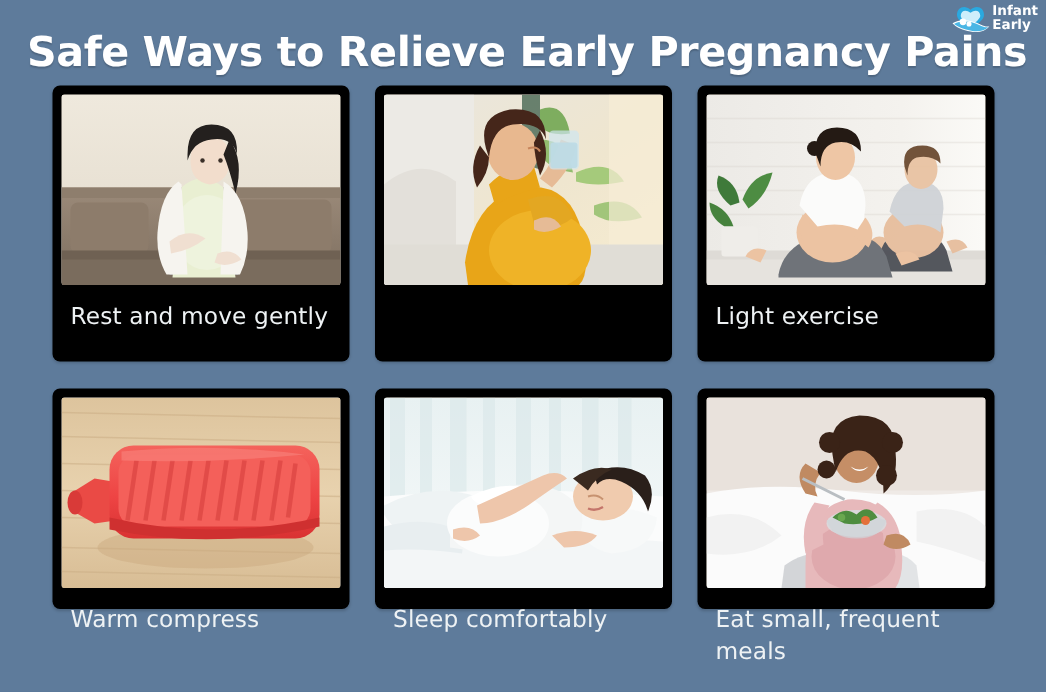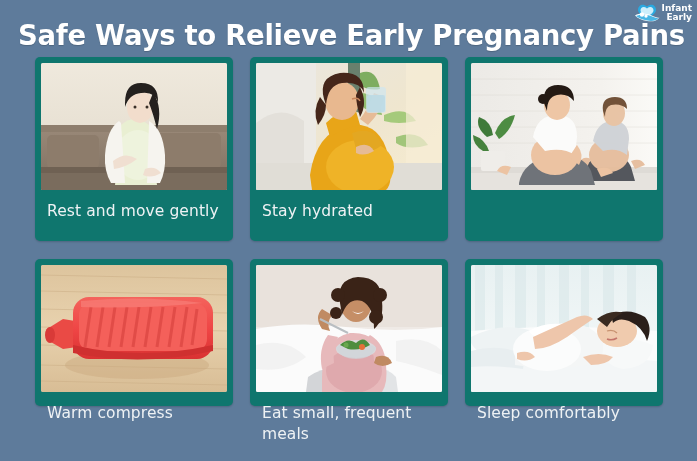--- a/index.html
+++ b/index.html
@@ -62,7 +62,6 @@
     display: flex;
     flex-direction: column;
     line-height: 1.02;
-    align-items: flex-end;
   }
   .logo-words span {
     color: #ffffff;

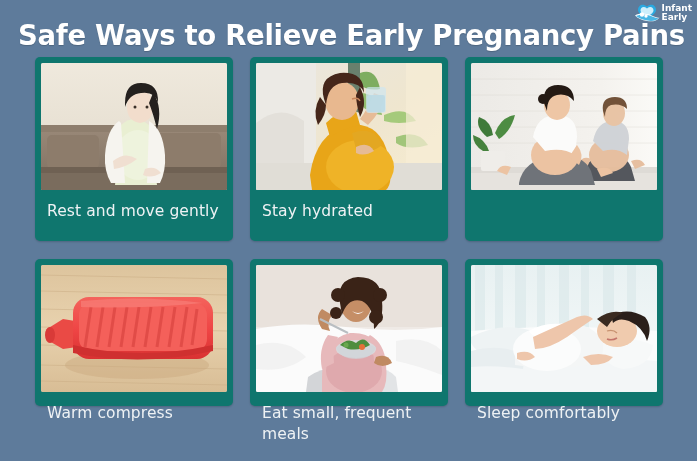--- a/index.html
+++ b/index.html
@@ -83,7 +83,7 @@
   }
   .card {
     width: 198px;
-    background: #0f766e;
+    background: #000000;
     border-radius: 5px;
     padding: 6px 6px 0 6px;
     box-sizing: border-box;

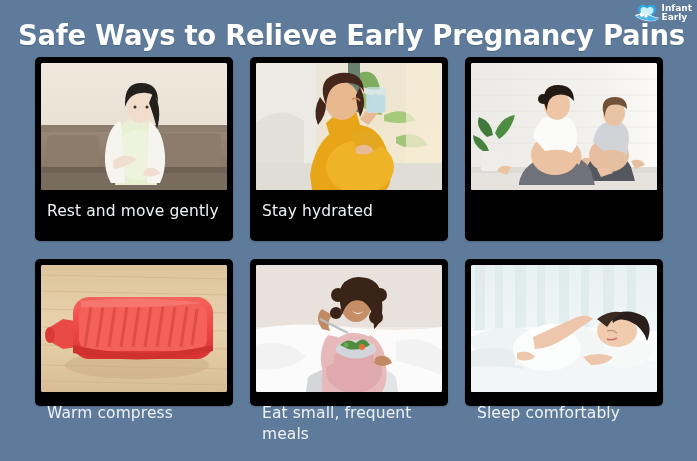--- a/index.html
+++ b/index.html
@@ -219,7 +219,6 @@
           <path d="M96 36 Q102 34 104 38" stroke="#c7855c" stroke-width="1.4" fill="none"></path>
         </svg>
       </div>
-      <div class="caption">Stay hydrated</div>
     </div>
 
     <div class="card row1">

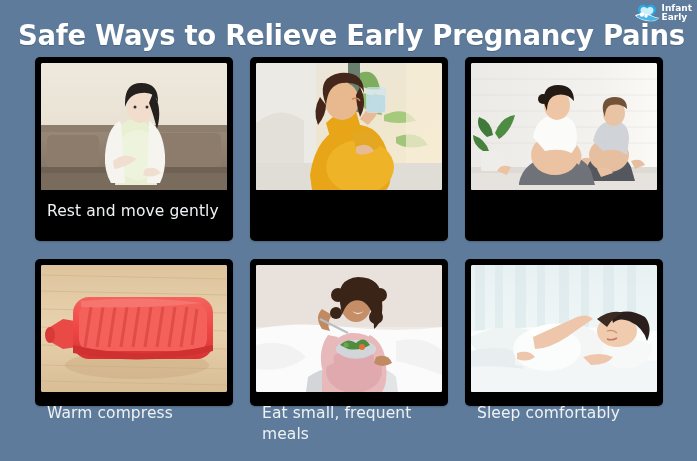--- a/index.html
+++ b/index.html
@@ -269,6 +269,7 @@
           <path d="M126 106 Q138 102 142 110 L130 114 Z" fill="#ecc3a2"></path>
         </svg>
       </div>
+      <div class="caption">Light exercise</div>
     </div>
 
     <div class="card row2">

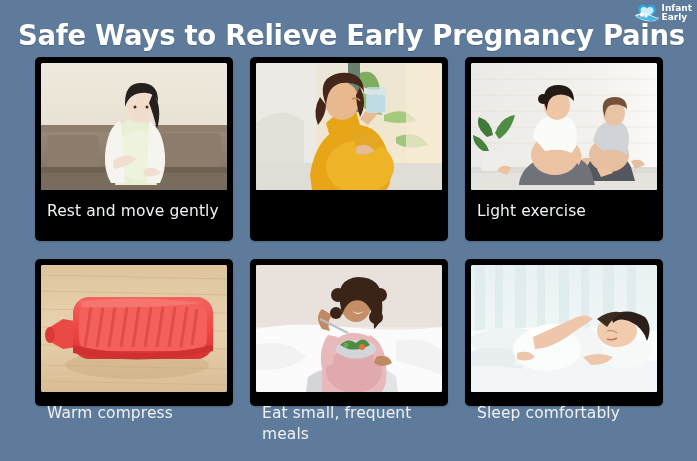--- a/index.html
+++ b/index.html
@@ -326,47 +326,6 @@
     <div class="card row2">
       <div class="thumb">
         <svg viewBox="0 0 186 127" preserveAspectRatio="xMidYMid slice" xmlns="http://www.w3.org/2000/svg">
-          <rect width="186" height="127" fill="#efeae6"></rect>
-          <rect x="0" y="0" width="186" height="62" fill="#e9e2dc"></rect>
-          <path d="M0 64 Q40 56 90 62 Q140 68 186 62 L186 127 L0 127 Z" fill="#fbfbfb"></path>
-          <path d="M0 80 Q30 72 50 92 Q30 108 0 104 Z" fill="#f2f2f2"></path>
-          <path d="M140 76 Q170 70 186 86 L186 110 Q160 100 140 96 Z" fill="#f2f2f2"></path>
-
-          <path d="M52 112 Q68 100 92 104 L96 127 L50 127 Z" fill="#d3d5d8"></path>
-          <path d="M108 104 Q130 100 140 112 L142 127 L104 127 Z" fill="#e2e4e6"></path>
-
-          <path d="M66 112 Q66 74 94 68 Q124 66 130 100 Q132 118 126 127 L66 127 Z" fill="#e7b9bb"></path>
-          <ellipse cx="98" cy="106" rx="28" ry="22" fill="#dfa9ad"></ellipse>
-          <path d="M72 70 Q62 84 66 104 L78 98 Q76 82 82 72 Z" fill="#e7b9bb"></path>
-          <path d="M114 70 Q128 78 130 98 L118 96 Q118 82 110 74 Z" fill="#e7b9bb"></path>
-
-          <path d="M66 64 Q58 52 66 44 L76 50 Q70 58 74 66 Z" fill="#c08a62"></path>
-          <path d="M120 92 Q132 88 136 98 Q126 104 118 98 Z" fill="#c08a62"></path>
-
-          <ellipse cx="100" cy="84" rx="20" ry="9" fill="#d8dde0" opacity="0.85"></ellipse>
-          <path d="M80 82 Q100 74 120 82 Q116 94 100 94 Q84 94 80 82 Z" fill="#cfd6da" opacity="0.7"></path>
-          <path d="M84 80 Q92 72 100 78 Q108 70 114 80 Q104 86 92 84 Z" fill="#4e8d3f"></path>
-          <circle cx="106" cy="82" r="3" fill="#e4703a"></circle>
-          <circle cx="90" cy="80" r="2.5" fill="#6aa84f"></circle>
-
-          <line x1="64" y1="54" x2="92" y2="68" stroke="#b9bec2" stroke-width="2"></line>
-          <circle cx="96" cy="48" r="3.2" fill="#e35d3d"></circle>
-
-          <ellipse cx="100" cy="40" rx="15" ry="17" fill="#c58e66"></ellipse>
-          <path d="M84 38 Q80 14 102 12 Q126 12 126 36 Q128 56 118 64 Q118 42 106 36 Q92 32 86 50 Z" fill="#3a2317"></path>
-          <circle cx="82" cy="30" r="7" fill="#3a2317"></circle>
-          <circle cx="124" cy="30" r="7" fill="#3a2317"></circle>
-          <circle cx="120" cy="52" r="7" fill="#3a2317"></circle>
-          <circle cx="80" cy="48" r="6" fill="#3a2317"></circle>
-          <path d="M96 46 Q102 50 108 46 Q102 52 96 46 Z" fill="#ffffff"></path>
-        </svg>
-      </div>
-      <div class="caption">Eat small, frequent meals</div>
-    </div>
-
-    <div class="card row2">
-      <div class="thumb">
-        <svg viewBox="0 0 186 127" preserveAspectRatio="xMidYMid slice" xmlns="http://www.w3.org/2000/svg">
           <defs>
             <linearGradient id="c6bg" x1="0" y1="0" x2="0" y2="1">
               <stop offset="0%" stop-color="#e8f1f2"></stop>
@@ -412,6 +371,47 @@
       <div class="caption">Sleep comfortably</div>
     </div>
 
+    <div class="card row2">
+      <div class="thumb">
+        <svg viewBox="0 0 186 127" preserveAspectRatio="xMidYMid slice" xmlns="http://www.w3.org/2000/svg">
+          <rect width="186" height="127" fill="#efeae6"></rect>
+          <rect x="0" y="0" width="186" height="62" fill="#e9e2dc"></rect>
+          <path d="M0 64 Q40 56 90 62 Q140 68 186 62 L186 127 L0 127 Z" fill="#fbfbfb"></path>
+          <path d="M0 80 Q30 72 50 92 Q30 108 0 104 Z" fill="#f2f2f2"></path>
+          <path d="M140 76 Q170 70 186 86 L186 110 Q160 100 140 96 Z" fill="#f2f2f2"></path>
+
+          <path d="M52 112 Q68 100 92 104 L96 127 L50 127 Z" fill="#d3d5d8"></path>
+          <path d="M108 104 Q130 100 140 112 L142 127 L104 127 Z" fill="#e2e4e6"></path>
+
+          <path d="M66 112 Q66 74 94 68 Q124 66 130 100 Q132 118 126 127 L66 127 Z" fill="#e7b9bb"></path>
+          <ellipse cx="98" cy="106" rx="28" ry="22" fill="#dfa9ad"></ellipse>
+          <path d="M72 70 Q62 84 66 104 L78 98 Q76 82 82 72 Z" fill="#e7b9bb"></path>
+          <path d="M114 70 Q128 78 130 98 L118 96 Q118 82 110 74 Z" fill="#e7b9bb"></path>
+
+          <path d="M66 64 Q58 52 66 44 L76 50 Q70 58 74 66 Z" fill="#c08a62"></path>
+          <path d="M120 92 Q132 88 136 98 Q126 104 118 98 Z" fill="#c08a62"></path>
+
+          <ellipse cx="100" cy="84" rx="20" ry="9" fill="#d8dde0" opacity="0.85"></ellipse>
+          <path d="M80 82 Q100 74 120 82 Q116 94 100 94 Q84 94 80 82 Z" fill="#cfd6da" opacity="0.7"></path>
+          <path d="M84 80 Q92 72 100 78 Q108 70 114 80 Q104 86 92 84 Z" fill="#4e8d3f"></path>
+          <circle cx="106" cy="82" r="3" fill="#e4703a"></circle>
+          <circle cx="90" cy="80" r="2.5" fill="#6aa84f"></circle>
+
+          <line x1="64" y1="54" x2="92" y2="68" stroke="#b9bec2" stroke-width="2"></line>
+          <circle cx="96" cy="48" r="3.2" fill="#e35d3d"></circle>
+
+          <ellipse cx="100" cy="40" rx="15" ry="17" fill="#c58e66"></ellipse>
+          <path d="M84 38 Q80 14 102 12 Q126 12 126 36 Q128 56 118 64 Q118 42 106 36 Q92 32 86 50 Z" fill="#3a2317"></path>
+          <circle cx="82" cy="30" r="7" fill="#3a2317"></circle>
+          <circle cx="124" cy="30" r="7" fill="#3a2317"></circle>
+          <circle cx="120" cy="52" r="7" fill="#3a2317"></circle>
+          <circle cx="80" cy="48" r="6" fill="#3a2317"></circle>
+          <path d="M96 46 Q102 50 108 46 Q102 52 96 46 Z" fill="#ffffff"></path>
+        </svg>
+      </div>
+      <div class="caption">Eat small, frequent meals</div>
+    </div>
+
   </div>
 </div>
 

